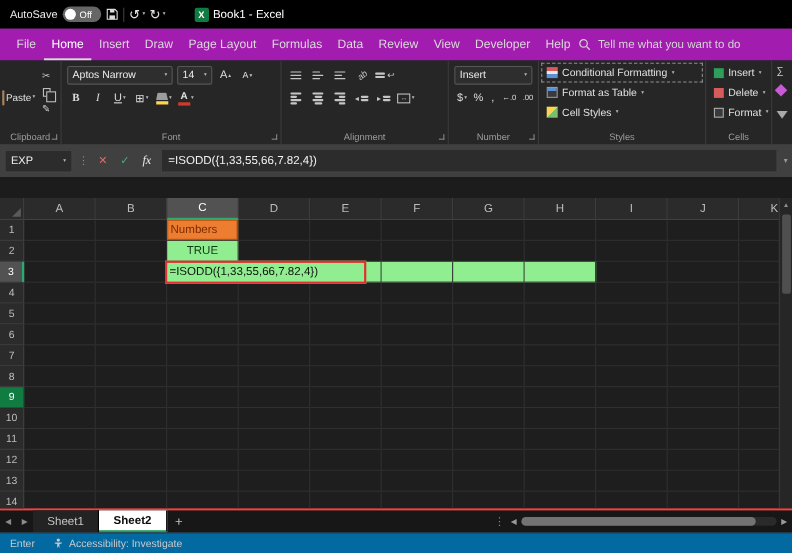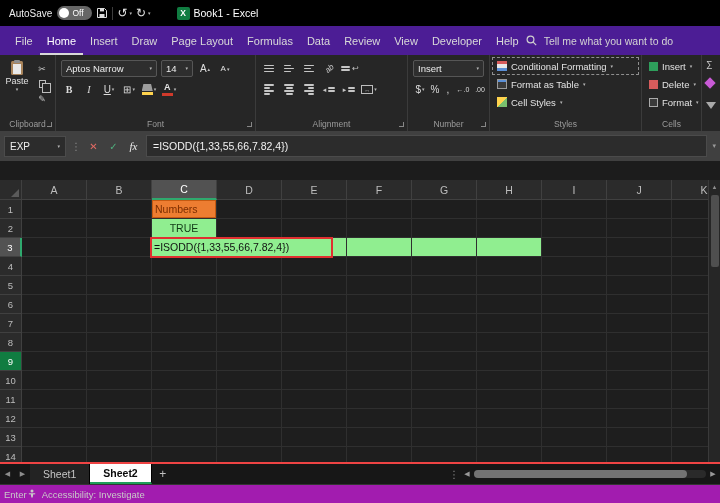--- a/index.html
+++ b/index.html
@@ -21,7 +21,7 @@
 .wb-title{font-size:10.5px;color:#fff;white-space:nowrap}
 
 
-.menu-bar{flex:0 0 29px;background:#4c1d95;display:flex;align-items:flex-end;padding:0 8px}
+.menu-bar{flex:0 0 29px;background:#a21caf;display:flex;align-items:flex-end;padding:0 8px}
 .menu-tabs{display:flex;align-items:flex-end}
 .menu-tab{font-size:11px;color:#d9d9d9;padding:6px 7px;border-bottom:2px solid transparent;white-space:nowrap}
 .menu-tab.active{color:#fff;border-bottom-color:#d9d9d9}

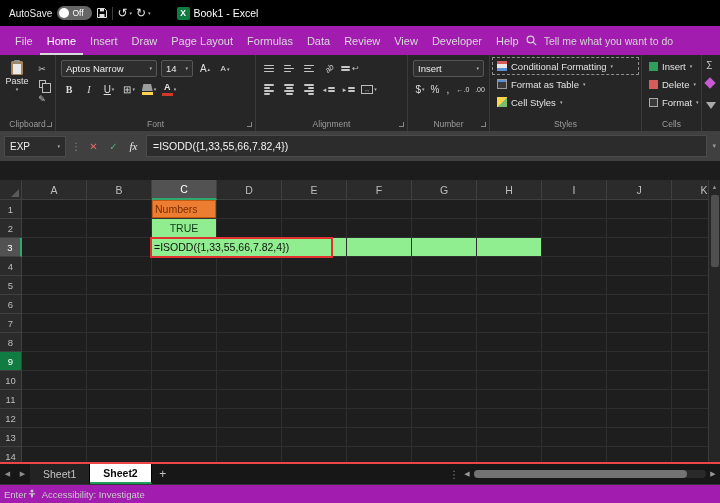--- a/index.html
+++ b/index.html
@@ -38,7 +38,7 @@
 .combo{background:#2e2e2e;border:1px solid #565656;border-radius:2px;height:17px;display:flex;align-items:center;justify-content:space-between;gap:4px;padding:0 4px;font-size:9.5px;color:#ececec;white-space:nowrap;overflow:hidden}
 .ibtn{min-width:16px;height:17px;display:flex;align-items:center;justify-content:center;gap:1px;color:#dcdcdc;font-size:10px}
 .clip-flex{display:flex;gap:2px}
-.paste-btn{width:30px;display:flex;flex-direction:column;align-items:center;justify-content:flex-start;gap:1px;padding-top:3px}
+.paste-btn{width:30px;display:flex;align-items:center;justify-content:flex-start;gap:1px;padding-top:3px}
 .paste-icon{width:12px;height:14px;background:#a8835a;border-radius:1.5px;position:relative}
 .paste-icon::before{content:"";position:absolute;left:2px;right:2px;top:3px;bottom:1px;background:#e9e9e9}
 .paste-icon::after{content:"";position:absolute;left:3px;right:3px;top:-1px;height:3px;background:#8f8f8f;border-radius:1px}

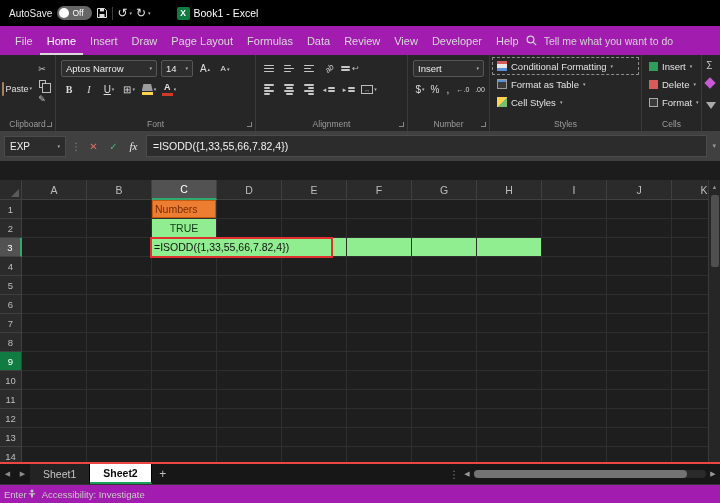--- a/index.html
+++ b/index.html
@@ -128,7 +128,7 @@
 .hs-thumb{width:92%;height:8px;background:#737373;border-radius:4px}
 
 
-.status-bar{flex:0 0 19px;background:#a21caf;border-top:1px solid #343434;display:flex;align-items:center;padding:0 4px;font-size:9.5px;color:#c9c9c9}
+.status-bar{flex:0 0 19px;background:#0369a1;border-top:1px solid #343434;display:flex;align-items:center;gap:16px;padding:0 9px;font-size:9.5px;color:#c9c9c9}
 .sb-acc{display:flex;align-items:center;gap:5px}
 </style>
 </head>

